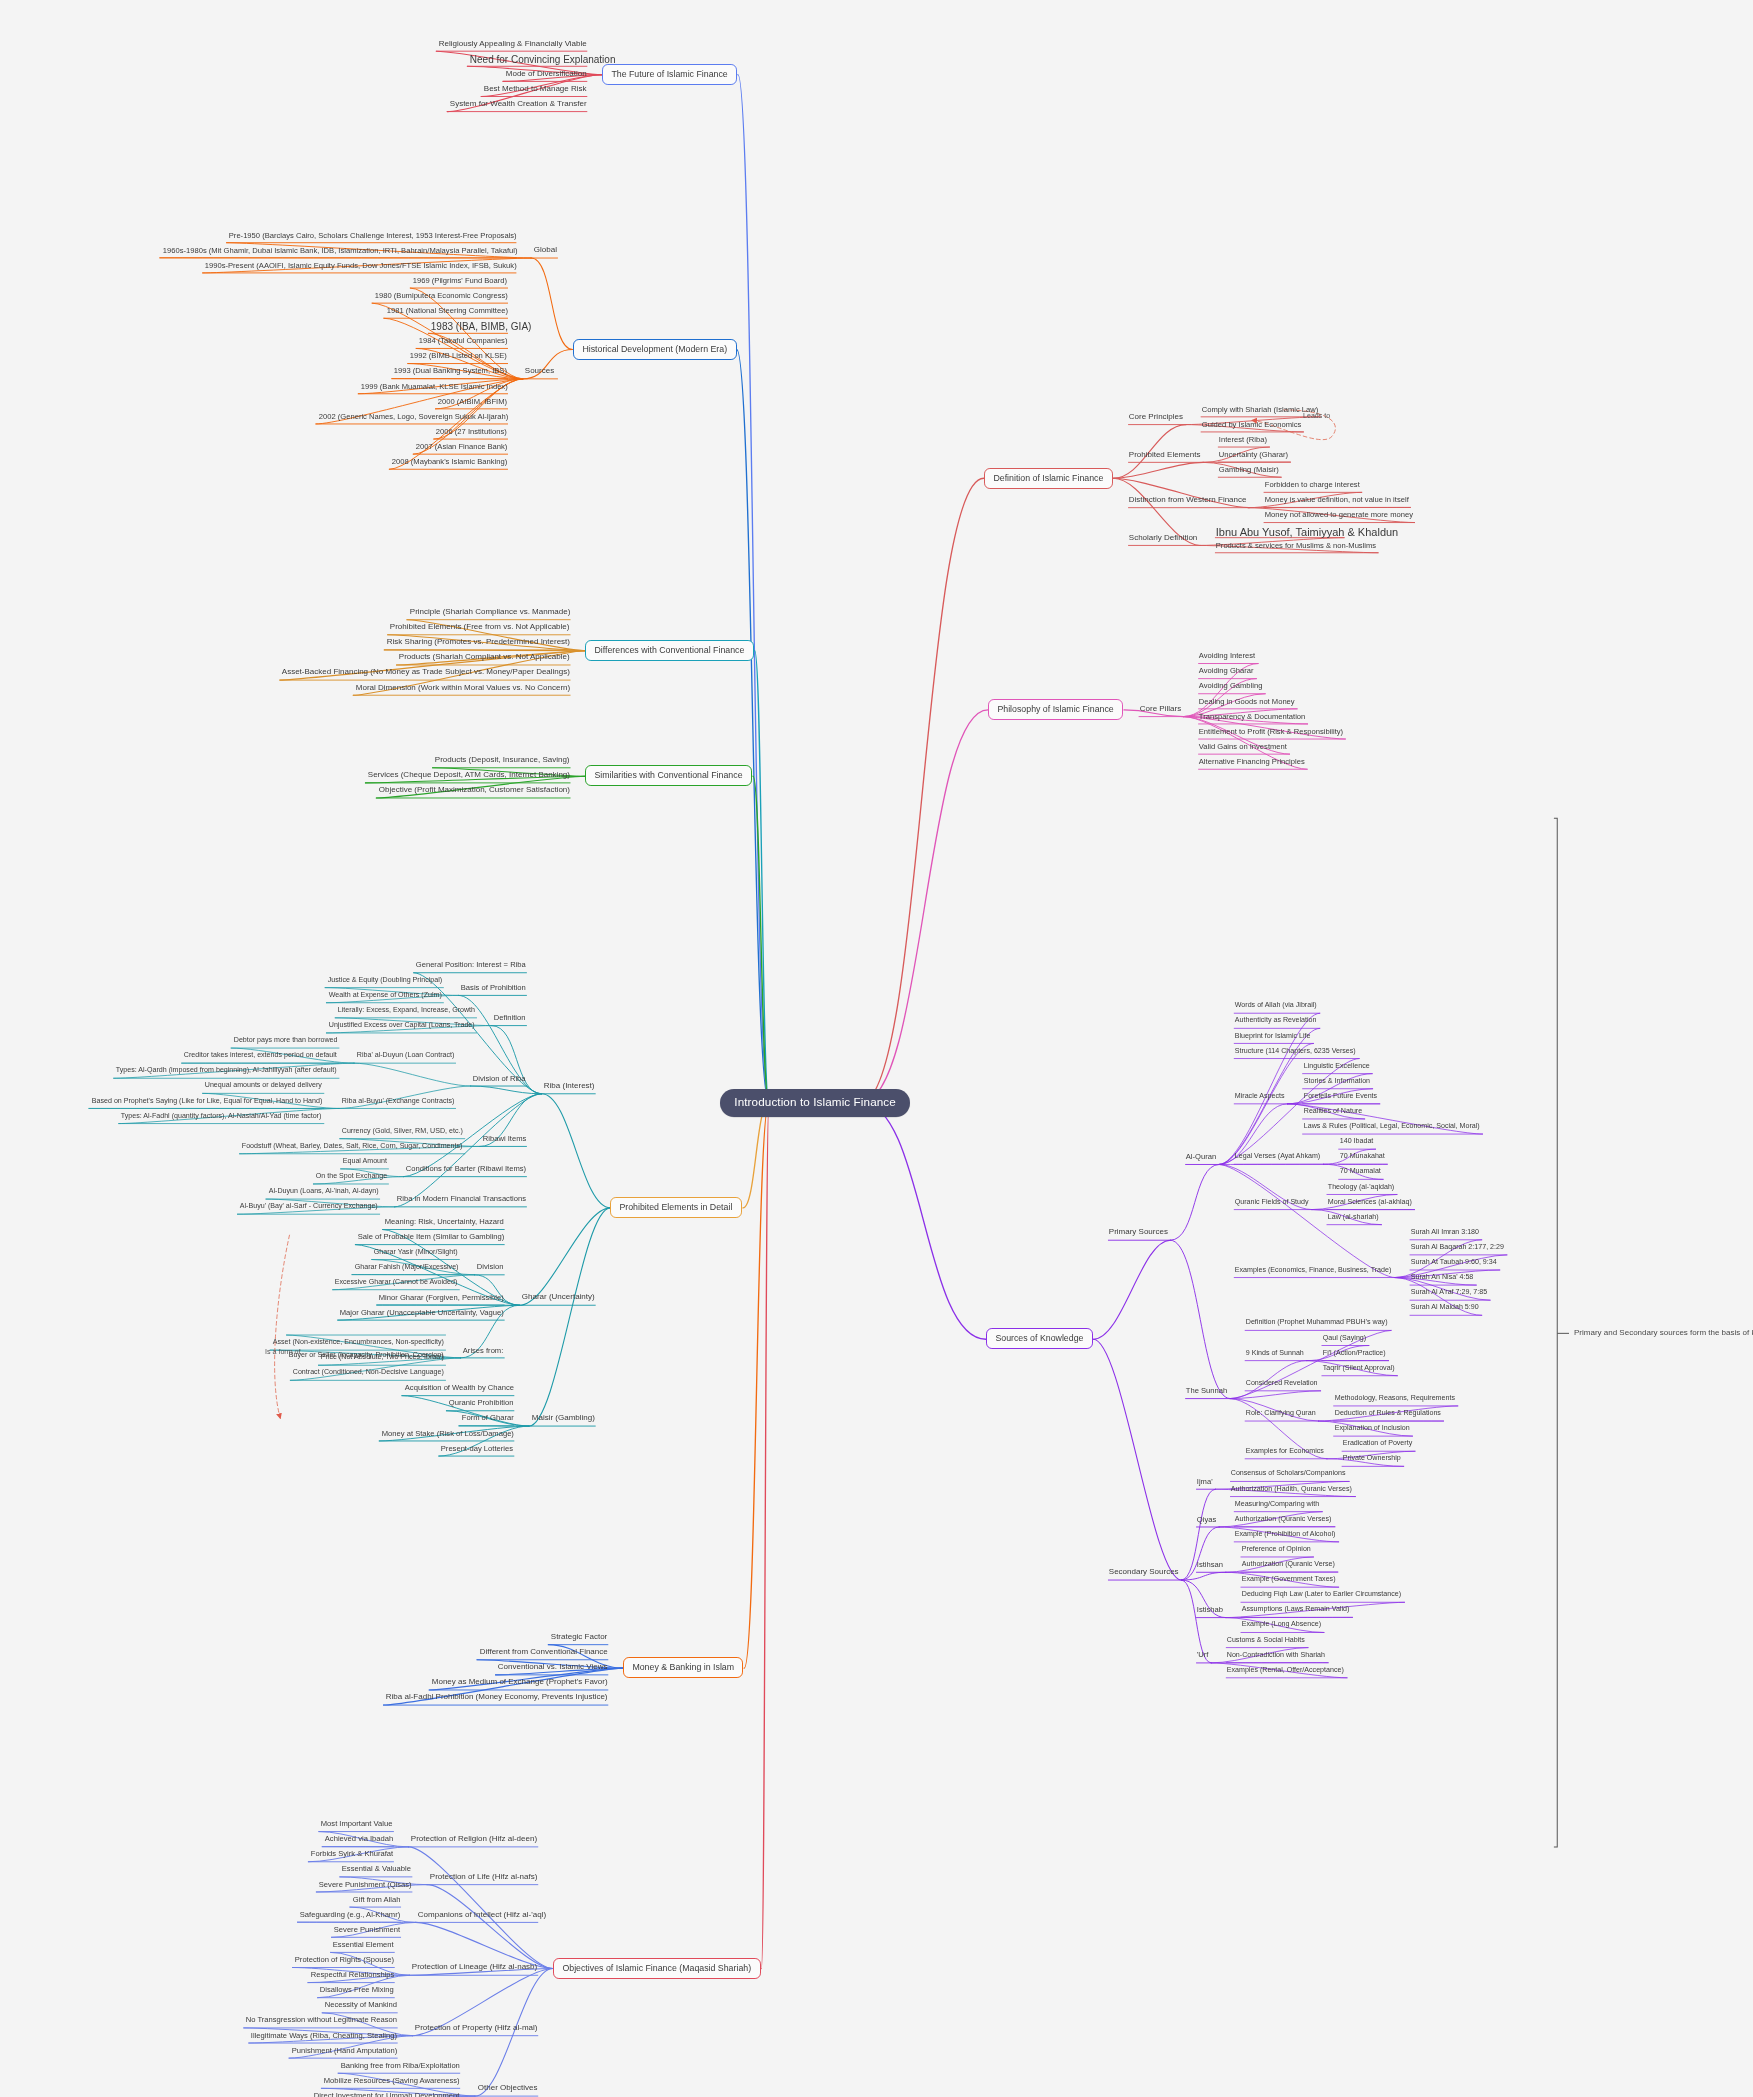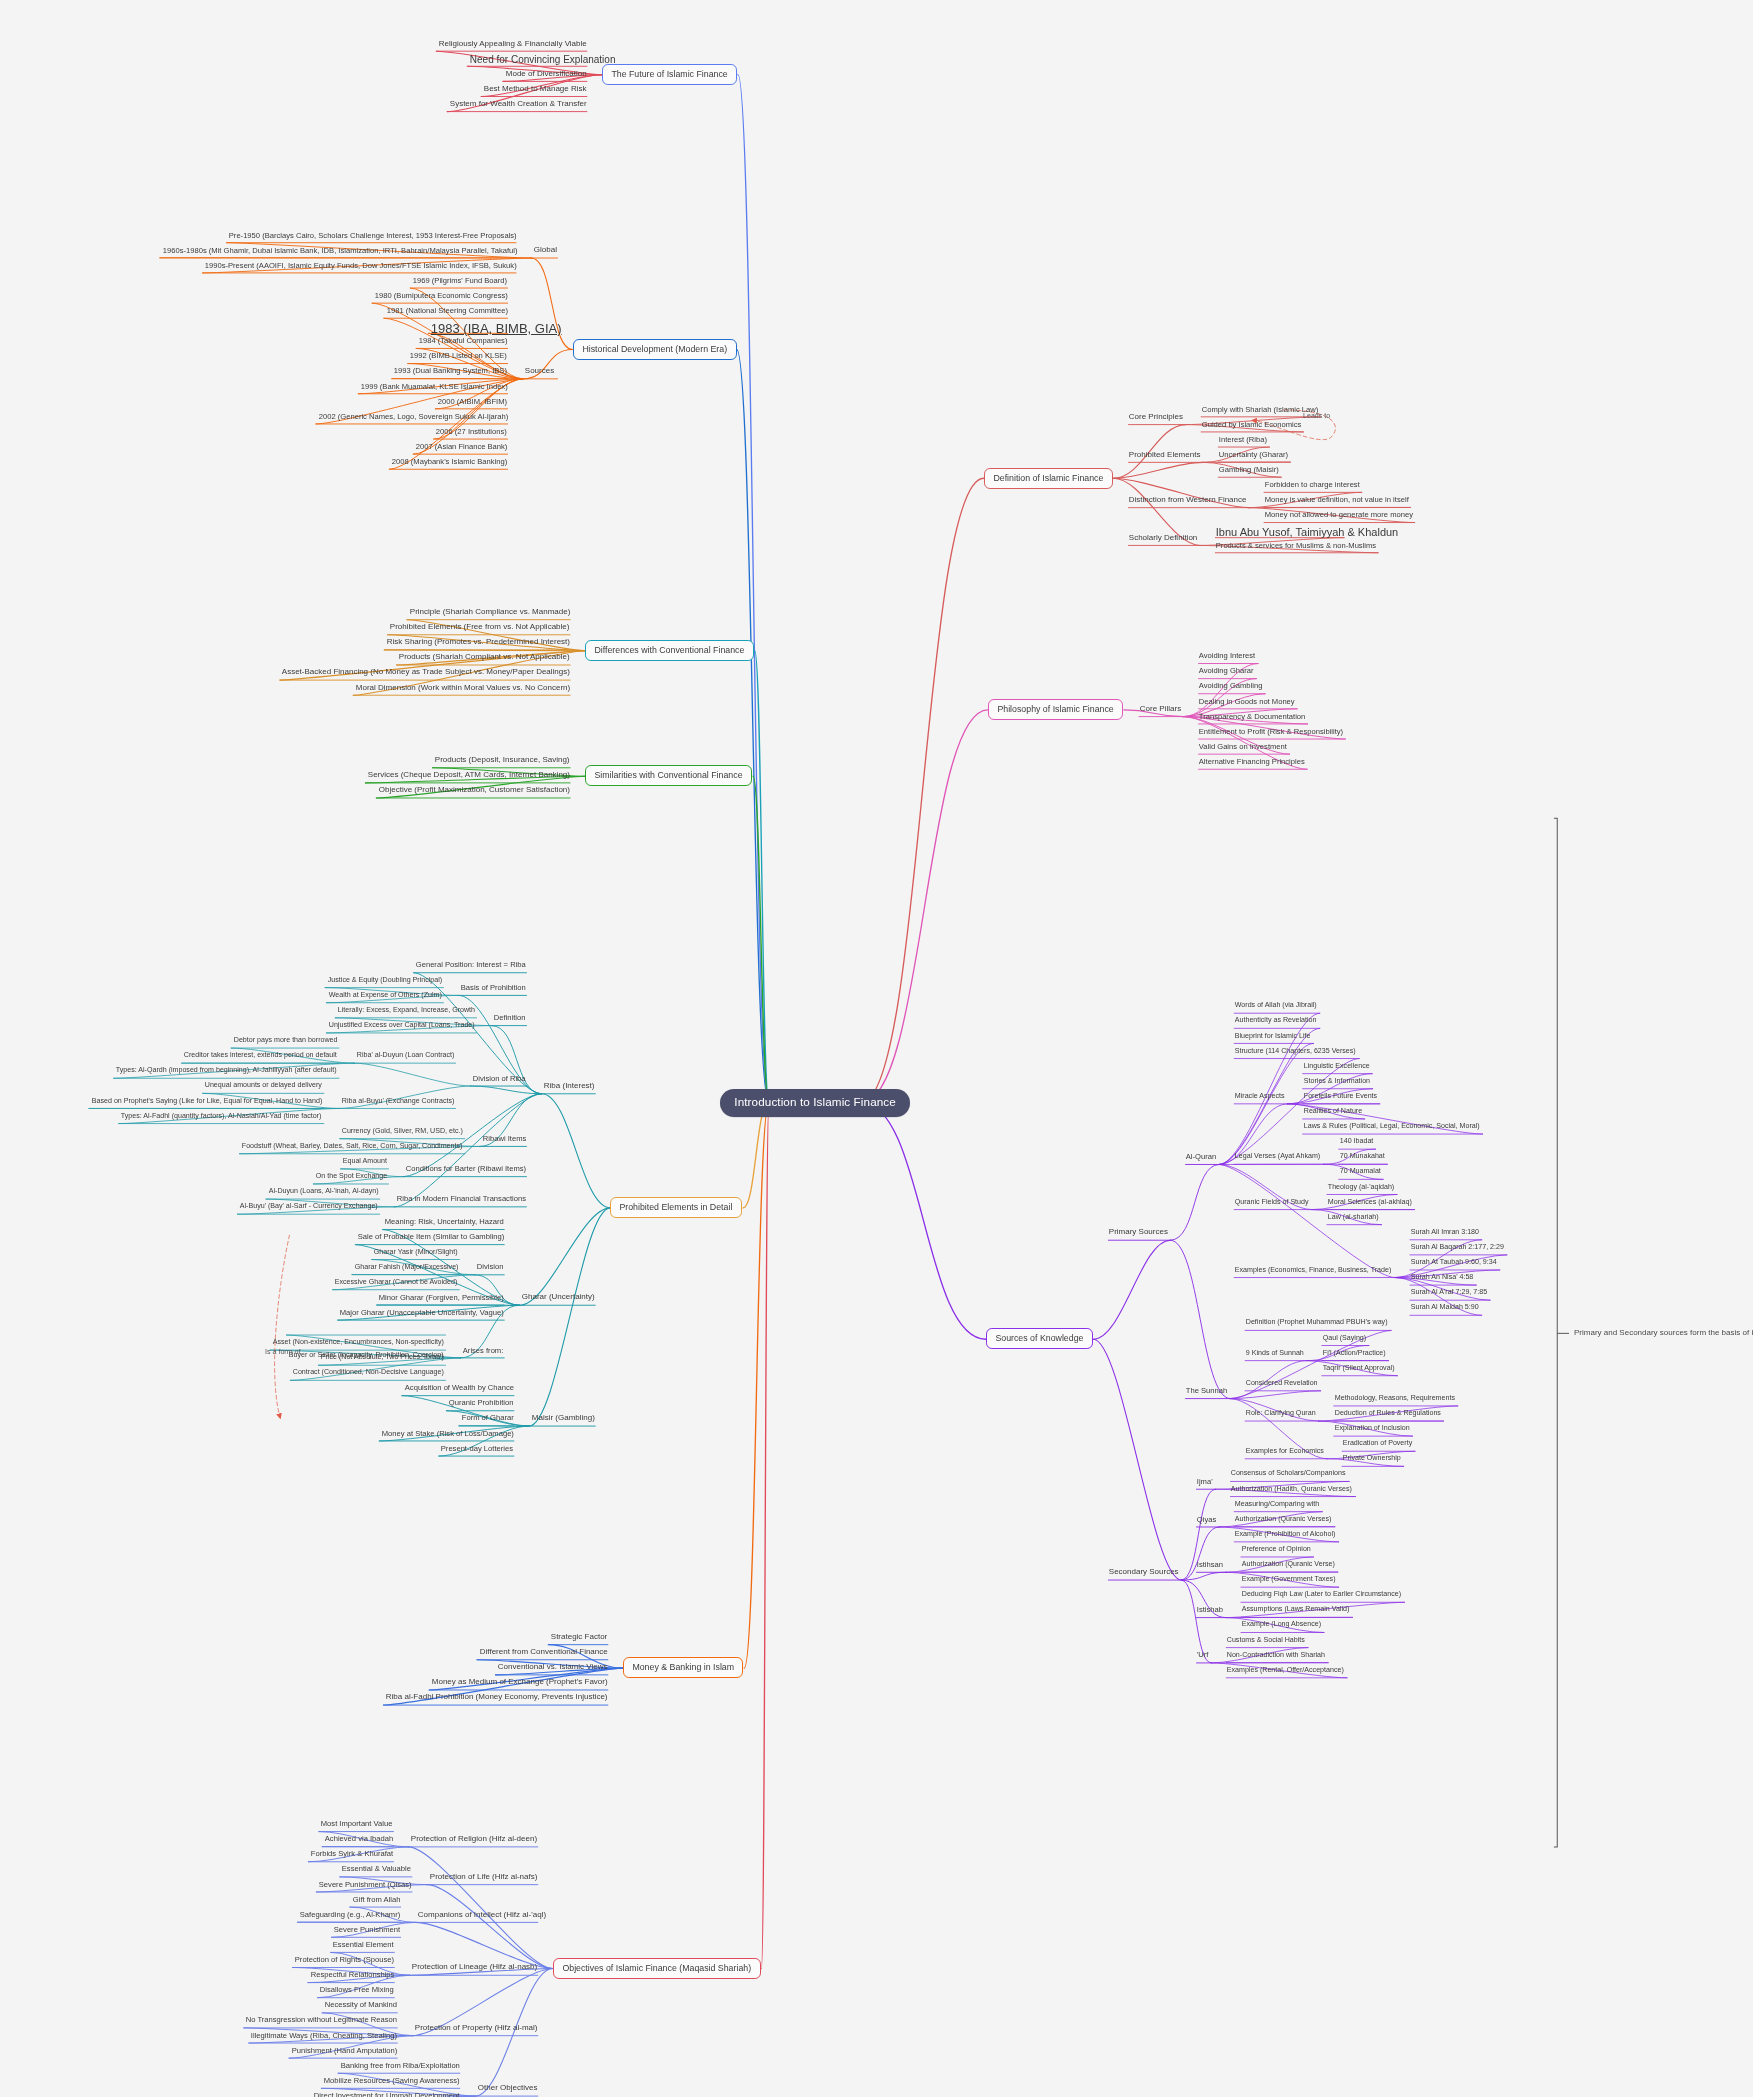--- a/index.html
+++ b/index.html
@@ -464,7 +464,7 @@
       <div class="node leaf" style="font-size: 7.6px; left: 412px; top: 276px;">1969 (Pilgrims' Fund Board)</div>
       <div class="node leaf" style="font-size: 7.6px; left: 374px; top: 291px;">1980 (Bumiputera Economic Congress)</div>
       <div class="node leaf" style="font-size: 7.6px; left: 386px; top: 306px;">1981 (National Steering Committee)</div>
-      <div class="node leaf" style="font-size: 13px; left: 430px; top: 321px; text-decoration: underline;">1983 (IBA, BIMB, GIA)</div>
+      <div class="node leaf" style="font-size: 10px; left: 430px; top: 321px;">1983 (IBA, BIMB, GIA)</div>
       <div class="node leaf" style="font-size: 7.6px; left: 418px; top: 336px;">1984 (Takaful Companies)</div>
       <div class="node leaf" style="font-size: 7.6px; left: 409px; top: 351px;">1992 (BIMB Listed on KLSE)</div>
       <div class="node leaf" style="font-size: 7.6px; left: 393px; top: 366px;">1993 (Dual Banking System, IBS)</div>

